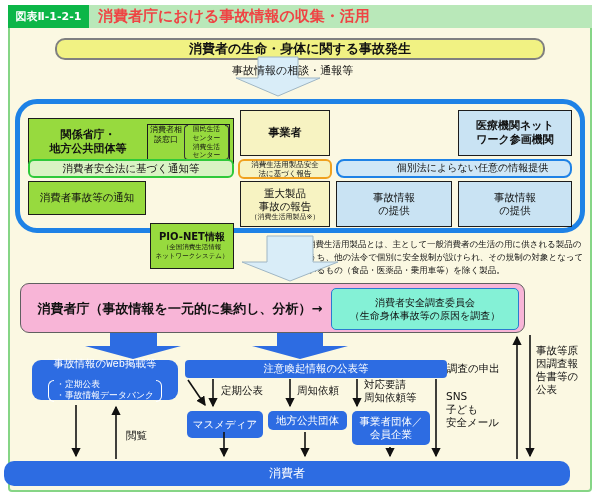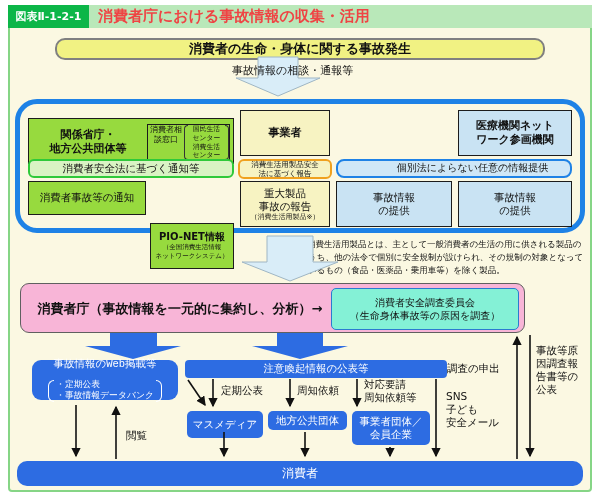--- a/index.html
+++ b/index.html
@@ -122,7 +122,7 @@
   <div class="box royal" style="left:268px;top:411px;width:79px;height:19px;font-size:10.5px;">地方公共団体</div>
   <div class="box royal ml" style="left:352px;top:411px;width:78px;height:34px;font-size:10.5px;">事業者団体／
 会員企業</div>
-  <div class="box royal" style="left:17px;top:461px;width:566px;height:25px;font-size:12px;border-radius:10px;">消費者</div>
+  <div class="box royal" style="left:4px;top:461px;width:566px;height:25px;font-size:12px;border-radius:10px;">消費者</div>
 
   <svg class="overlay" viewBox="0 0 600 499">
     <defs>

